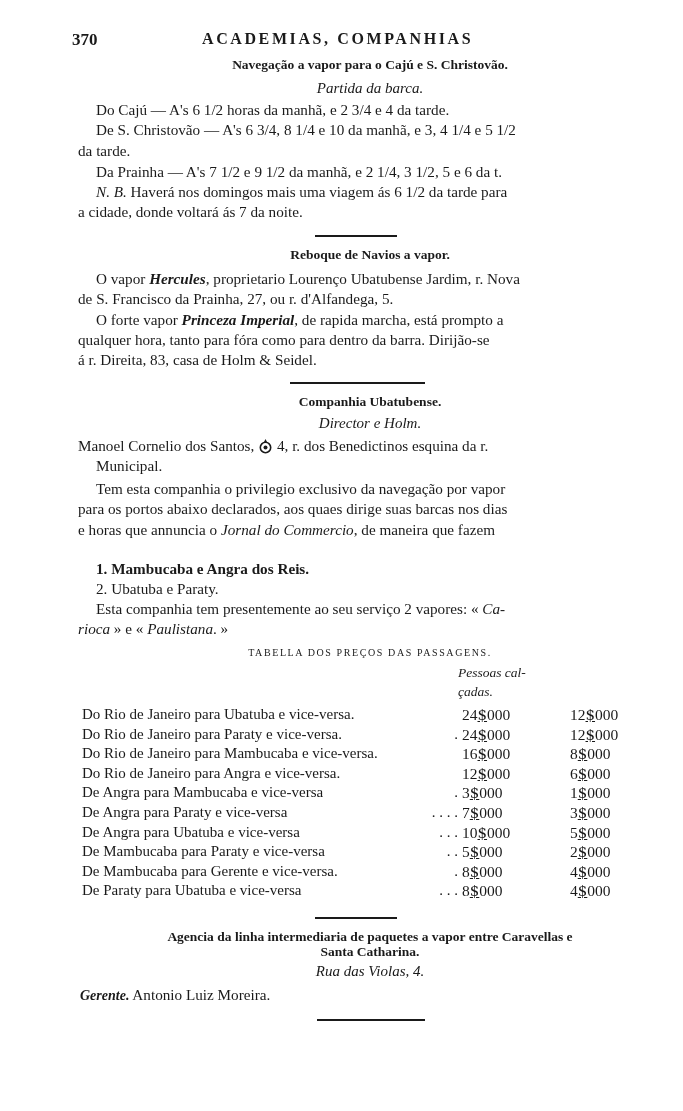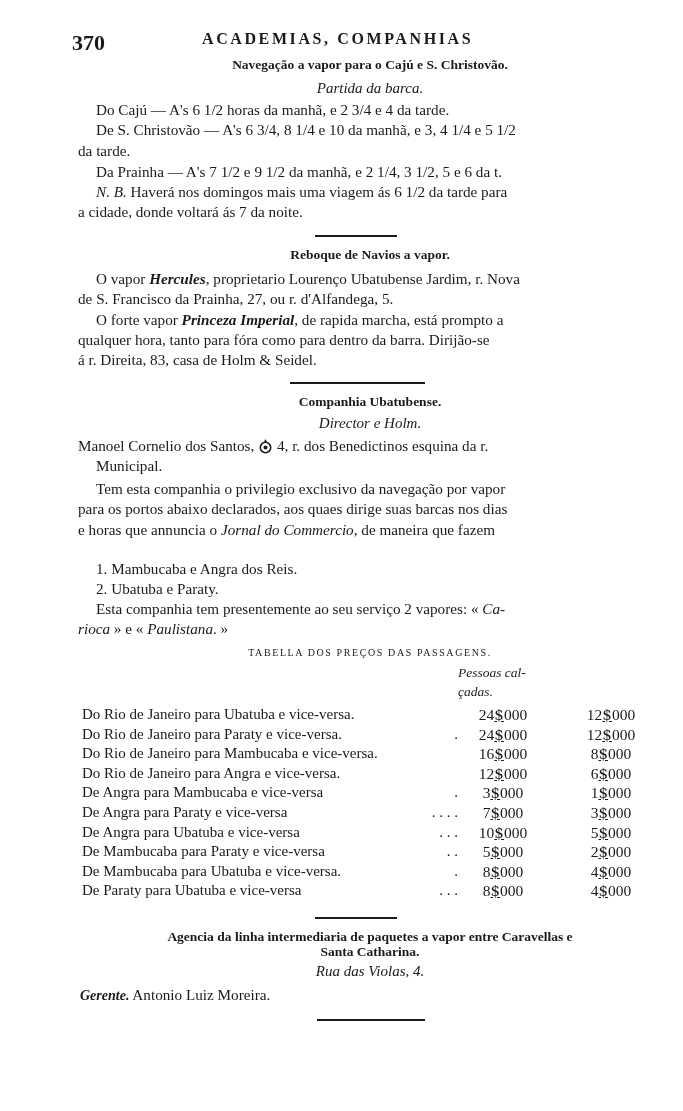--- a/index.html
+++ b/index.html
@@ -8,7 +8,7 @@
   .page { position:absolute; left:0; top:0; width:683px; height:1111px; }
   .abs { position:absolute; white-space:nowrap; }
   .running-head { top:30px; left:72px; width:560px; height:22px; }
-  .page-num { position:absolute; left:0; top:0; font-weight:bold; font-size:22px; }
+  .page-num { position:absolute; left:0; top:0; font-weight:bold; font-size:17px; }
   .head-title { position:absolute; left:130px; top:0; font-weight:bold; font-size:16px; letter-spacing:2.6px; }
   .sec-title { font-weight:bold; font-size:13.5px; text-align:center; left:78px; width:584px; }
   .sub-ital { font-style:italic; font-size:15px; text-align:center; left:78px; width:584px; }

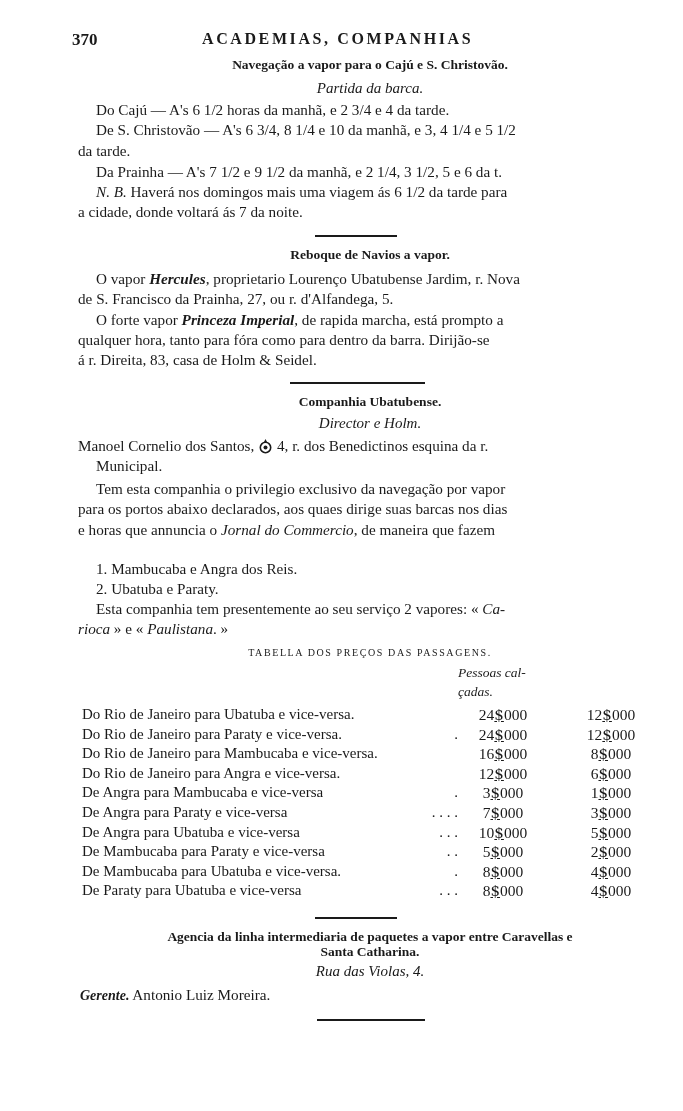--- a/index.html
+++ b/index.html
@@ -80,7 +80,7 @@
   <div class="abs line" style="top:521px;">
     <span>e horas que annuncia o </span><span class="ital">Jornal do Commercio</span><span>, de maneira que fazem</span>
   </div>
-  <div class="abs line indent" style="top:560px;">1. Mambucaba e Angra dos Reis.</div>
+  <div class="abs line indent" style="top:560px;font-weight:bold;">1. Mambucaba e Angra dos Reis.</div>
   <div class="abs line indent" style="top:580px;">2. Ubatuba e Paraty.</div>
   <div class="abs line indent" style="top:600px;">
     <span>Esta companhia tem presentemente ao seu serviço 2 vapores: « </span><span class="ital">Ca-</span>

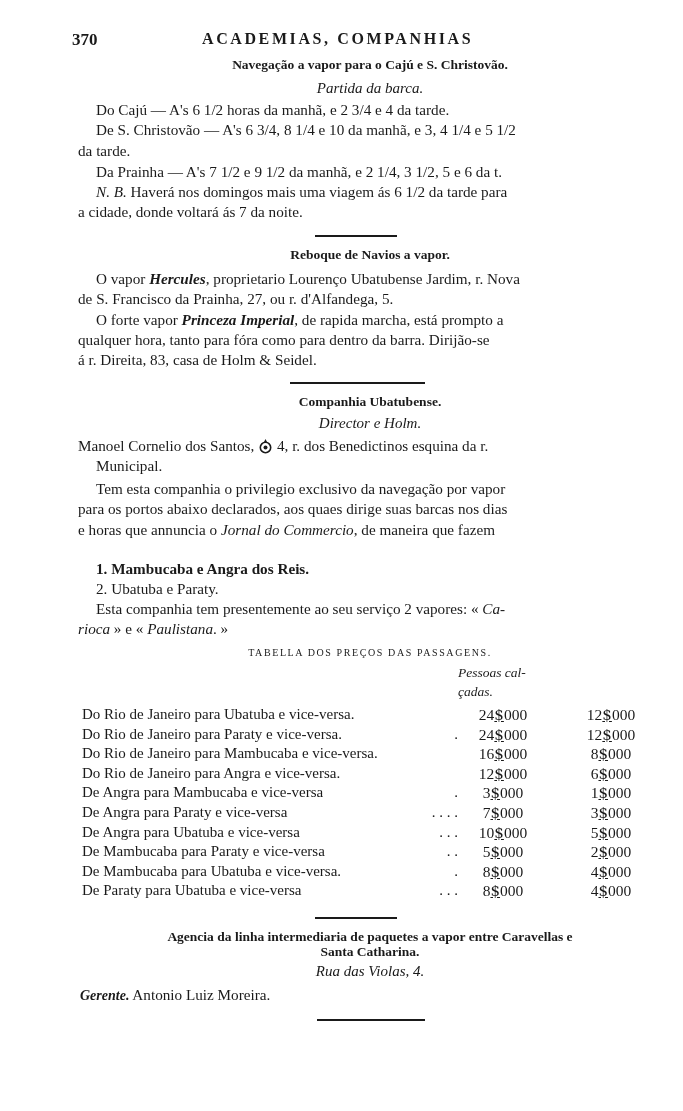--- a/index.html
+++ b/index.html
@@ -21,7 +21,7 @@
   .col-h { font-style:italic; font-size:13.5px; text-align:left; }
   .row-label { font-size:15px; left:82px; }
   .dots { position:absolute; font-size:15px; }
-  .price { font-size:15.5px; text-align:center; }
+  .price { font-size:15.5px; text-align:left; }
   .price1 { left:462px; width:82px; }
   .price2 { left:570px; width:82px; }
   .rs { font-family:"DejaVu Serif",serif; font-size:15px; text-decoration:underline; }

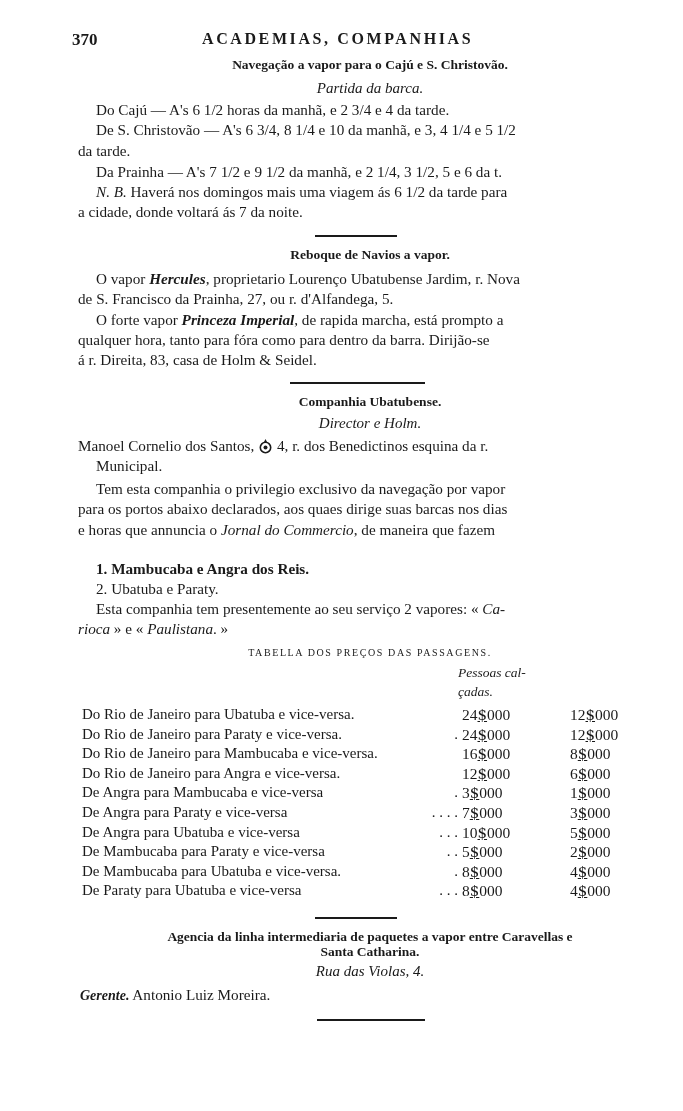--- a/index.html
+++ b/index.html
@@ -128,7 +128,7 @@
       <div class="abs dots" style="top: 843.2px; left: 430px; width: 28px; text-align: right;">. .</div>
       <div class="abs price price1" style="top: 843.2px;"><span>5</span><span class="rs">$</span><span>000</span></div>
       <div class="abs price price2" style="top: 843.2px;"><span>2</span><span class="rs">$</span><span>000</span></div>
-      <div class="abs row-label" style="top: 862.8px;">De Mambucaba para Ubatuba e vice-versa.</div>
+      <div class="abs row-label" style="top: 862.8px;">De Mambucaba para Gerente e vice-versa.</div>
       <div class="abs dots" style="top: 862.8px; left: 430px; width: 28px; text-align: right;">.</div>
       <div class="abs price price1" style="top: 862.8px;"><span>8</span><span class="rs">$</span><span>000</span></div>
       <div class="abs price price2" style="top: 862.8px;"><span>4</span><span class="rs">$</span><span>000</span></div>

